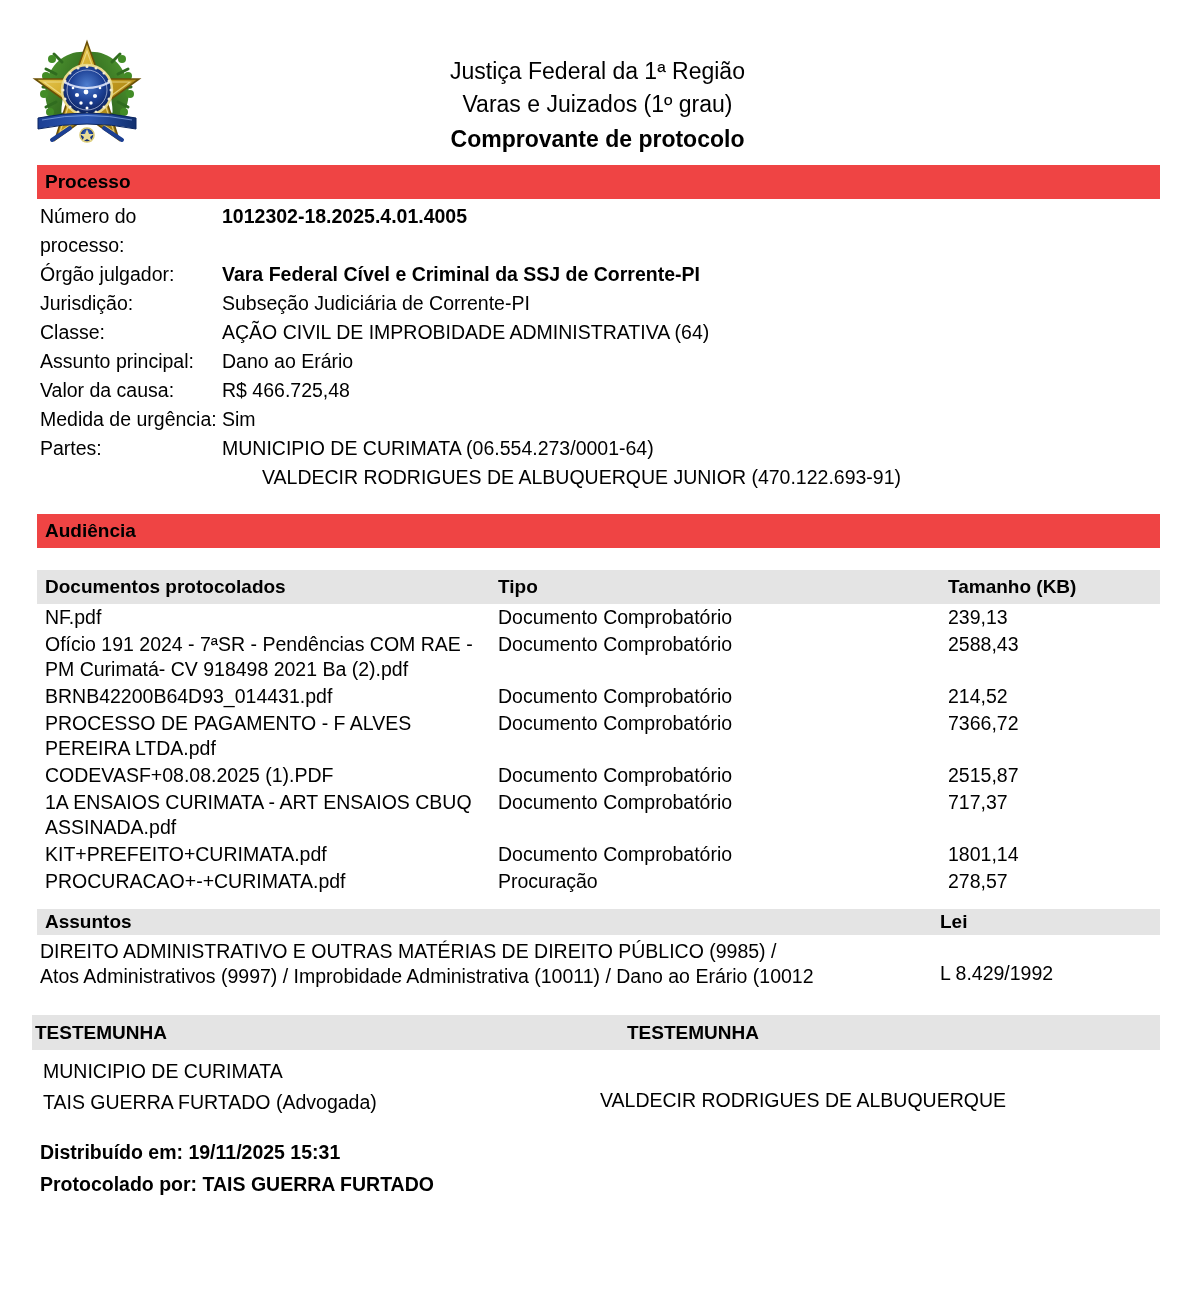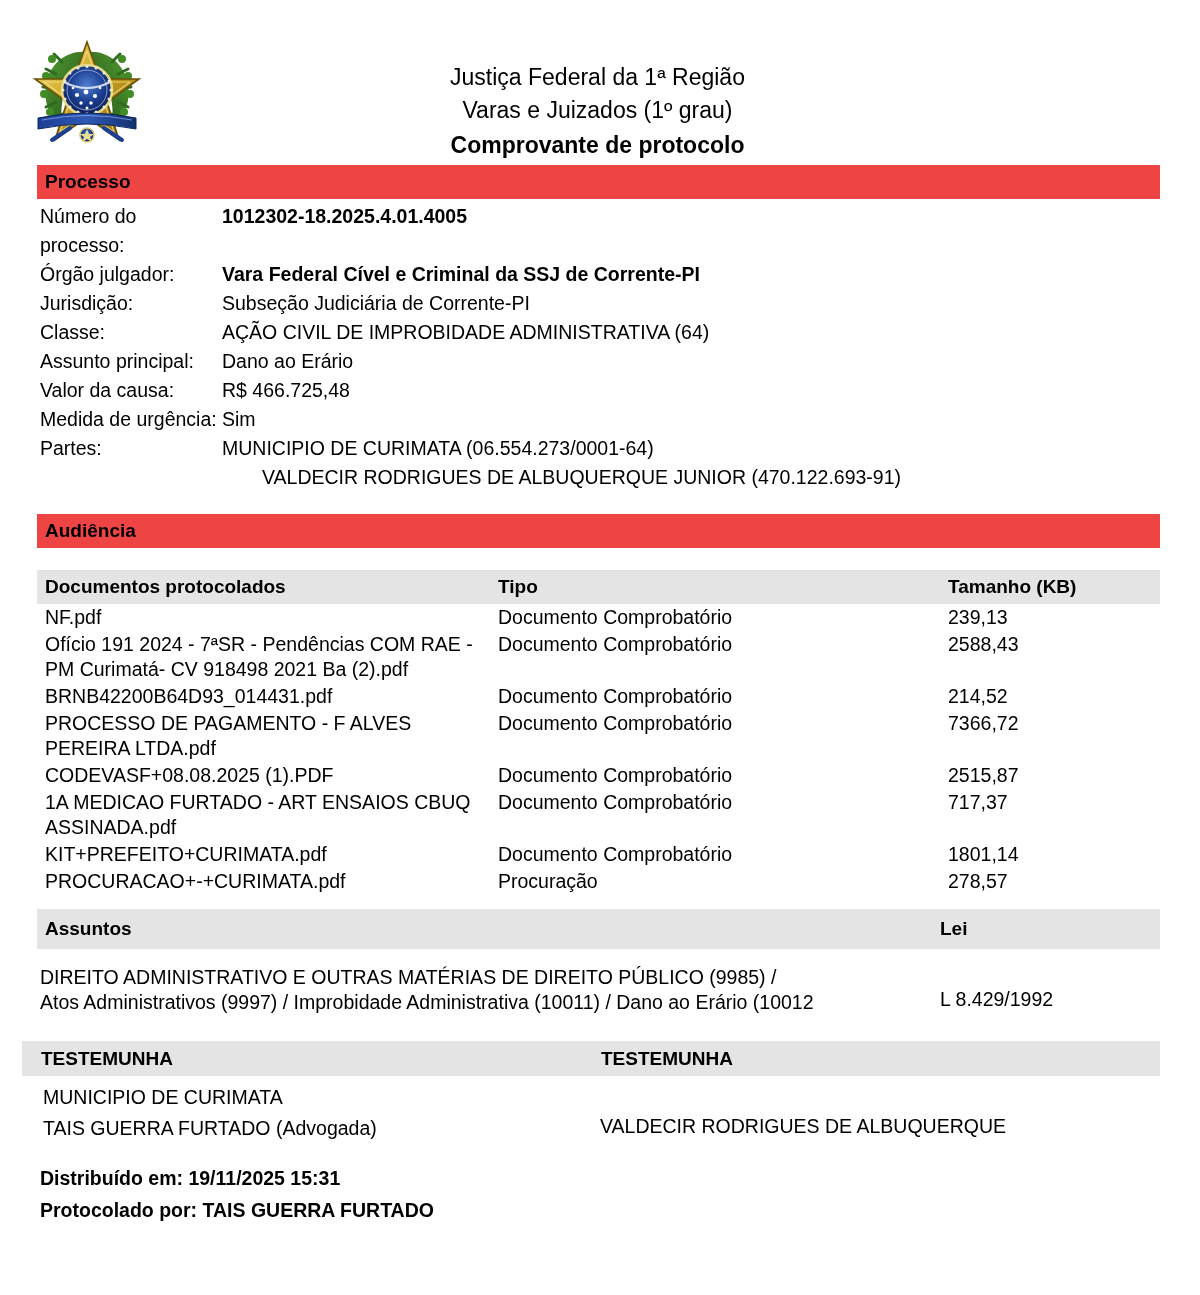--- a/index.html
+++ b/index.html
@@ -38,7 +38,7 @@
   .header-titles {
     position: absolute;
     left: 0;
-    top: 61px;
+    top: 55px;
     width: 1195px;
     text-align: center;
   }

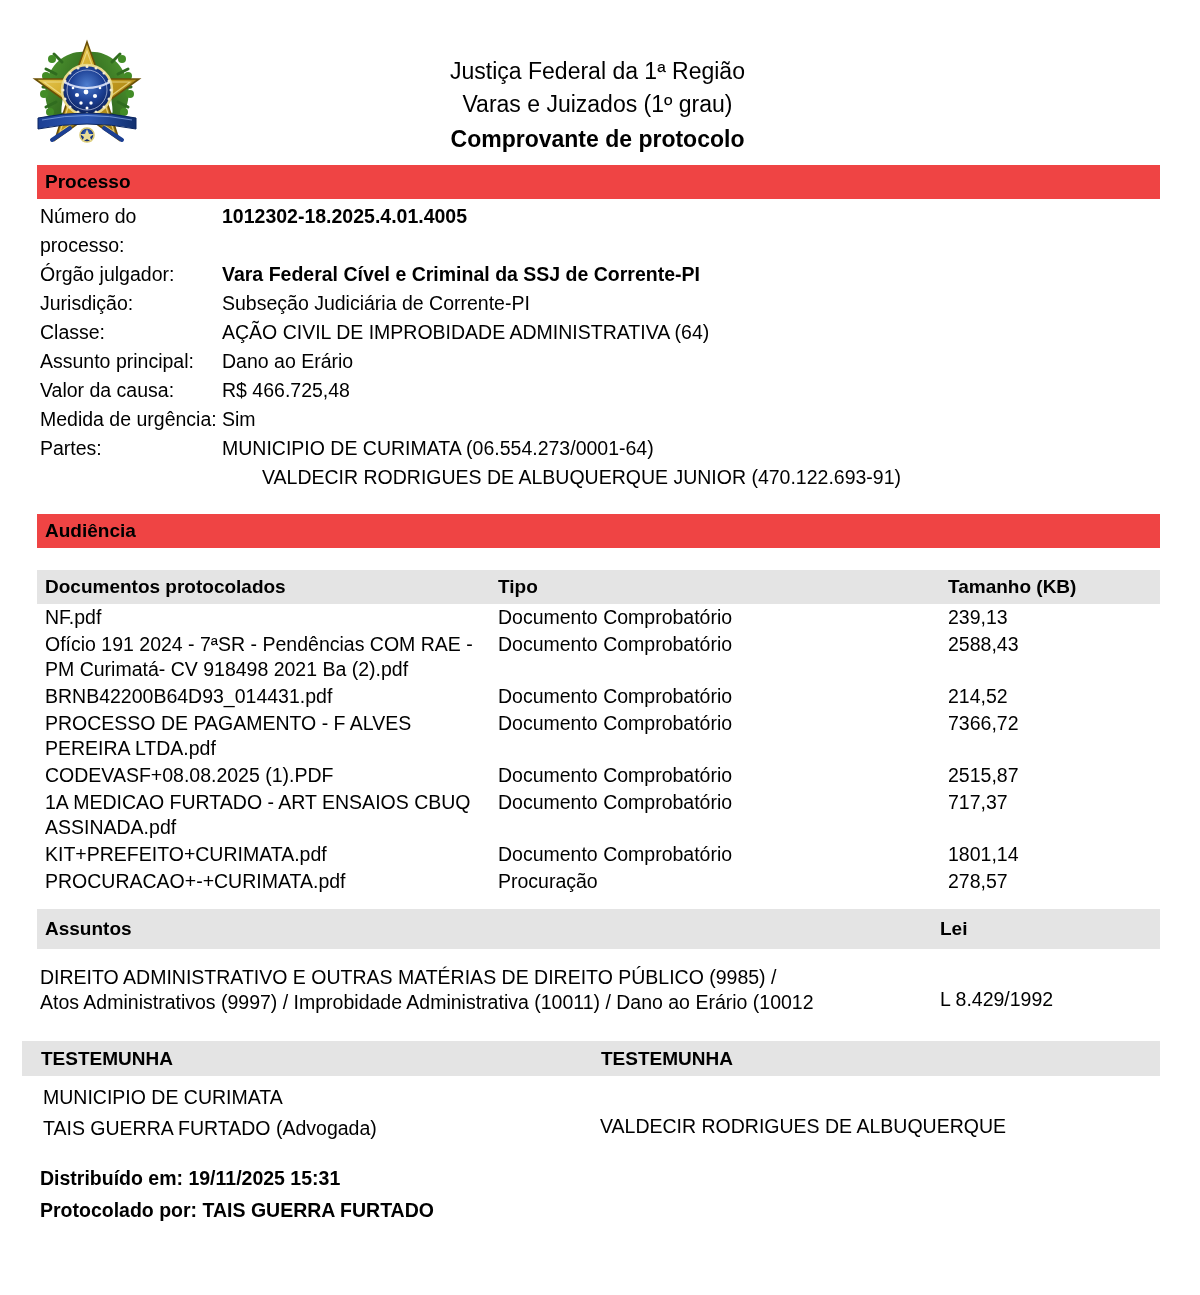--- a/index.html
+++ b/index.html
@@ -379,7 +379,7 @@
         <td class="col-tam">2515,87</td>
       </tr>
       <tr>
-        <td class="col-nome">1A MEDICAO FURTADO - ART ENSAIOS CBUQ ASSINADA.pdf</td>
+        <td class="col-nome">1A ENSAIOS CURIMATA - ART ENSAIOS CBUQ ASSINADA.pdf</td>
         <td class="col-tipo">Documento Comprobatório</td>
         <td class="col-tam">717,37</td>
       </tr>

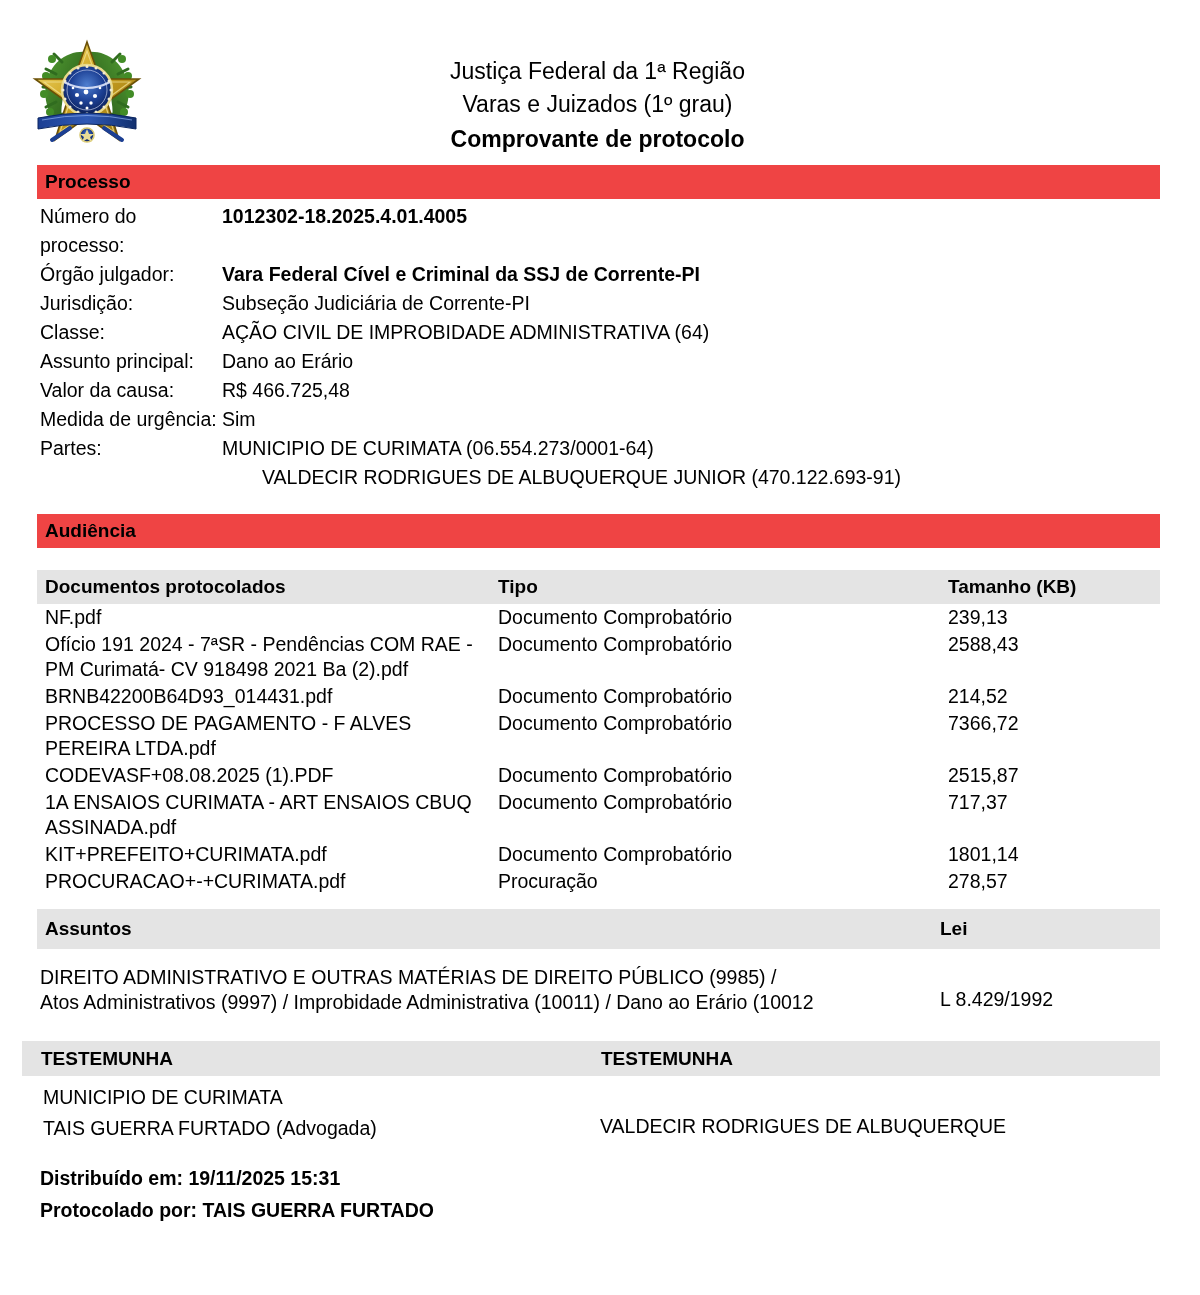--- a/index.html
+++ b/index.html
@@ -125,11 +125,11 @@
   .assuntos-head {
     display: flex;
     background: #e4e4e4;
-    margin: 0 40px 12px 37px;
+    margin: 0 40px 0 37px;
     font-size: 19px;
     font-weight: bold;
     line-height: 24px;
-    padding: 8px 0;
+    padding: 1px 0;
   }
   .assuntos-head .a-left { width: 903px; padding-left: 8px; box-sizing: border-box; }
   .assuntos-head .a-right { flex: 1 1 auto; }

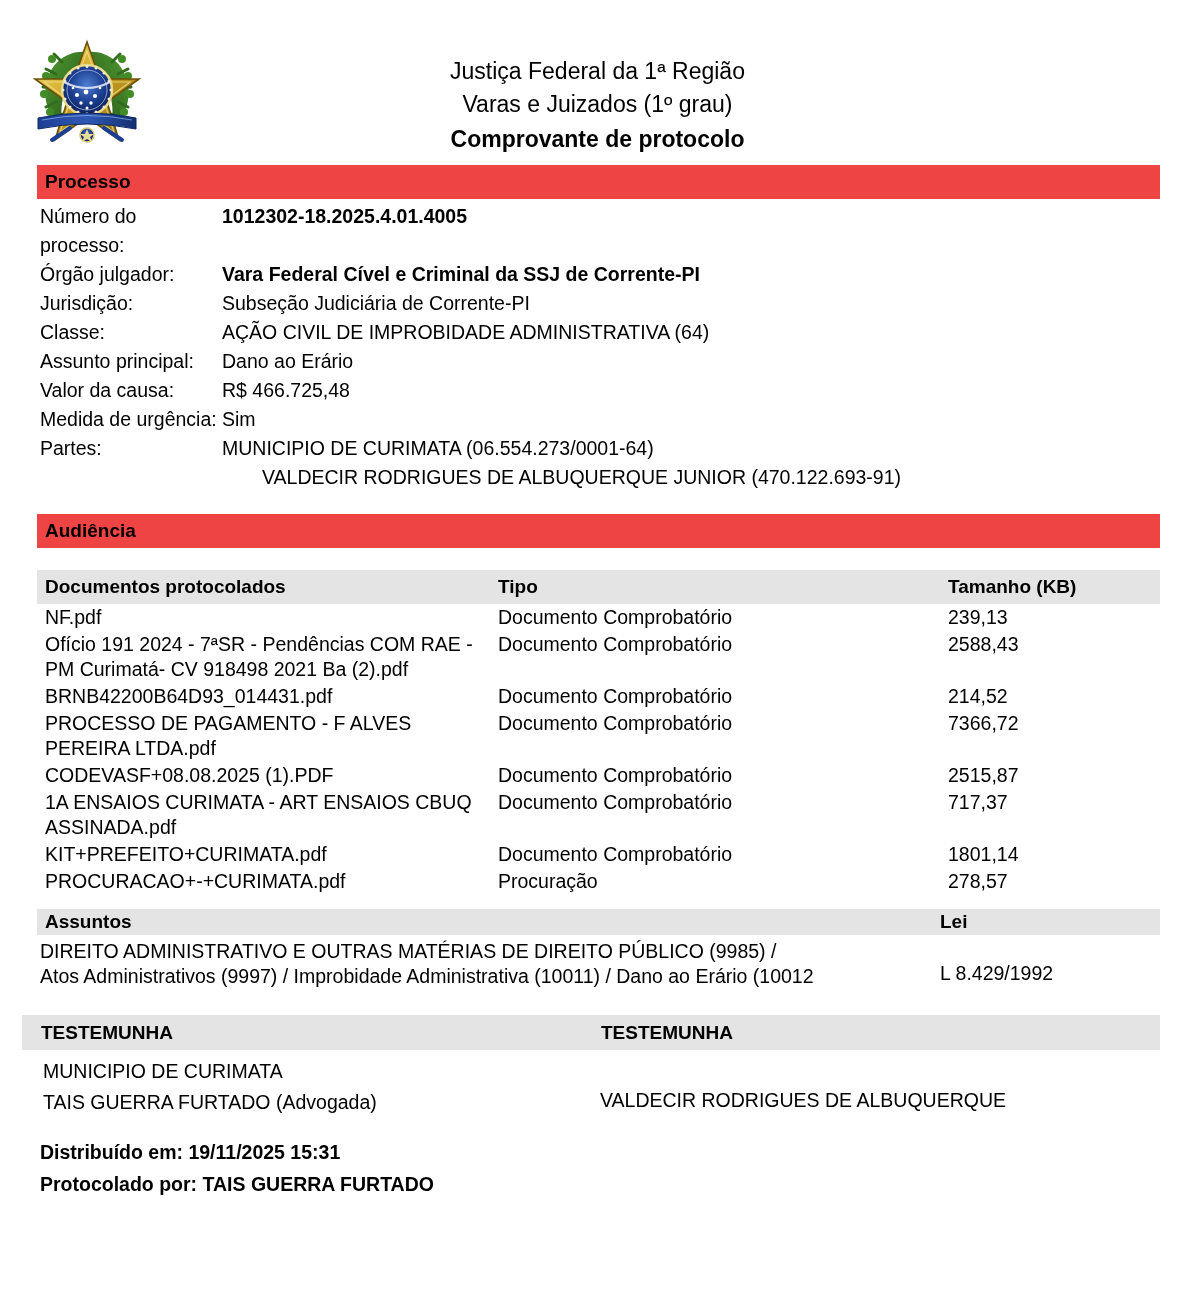--- a/index.html
+++ b/index.html
@@ -159,11 +159,12 @@
   .test-head {
     display: flex;
     background: #e4e4e4;
-    margin: 0 40px 0 22px;
+    margin: 0 40px 0 32px;
     font-size: 19px;
     font-weight: bold;
     line-height: 25px;
-    padding: 5px 16px;
+    padding: 5px 0;
+    gap: 32px;
   }
   .test-head .t-left  { width: 563px; flex: 0 0 563px; padding-left: 3px; box-sizing: border-box; }
   .test-head .t-right { flex: 1 1 auto; }

